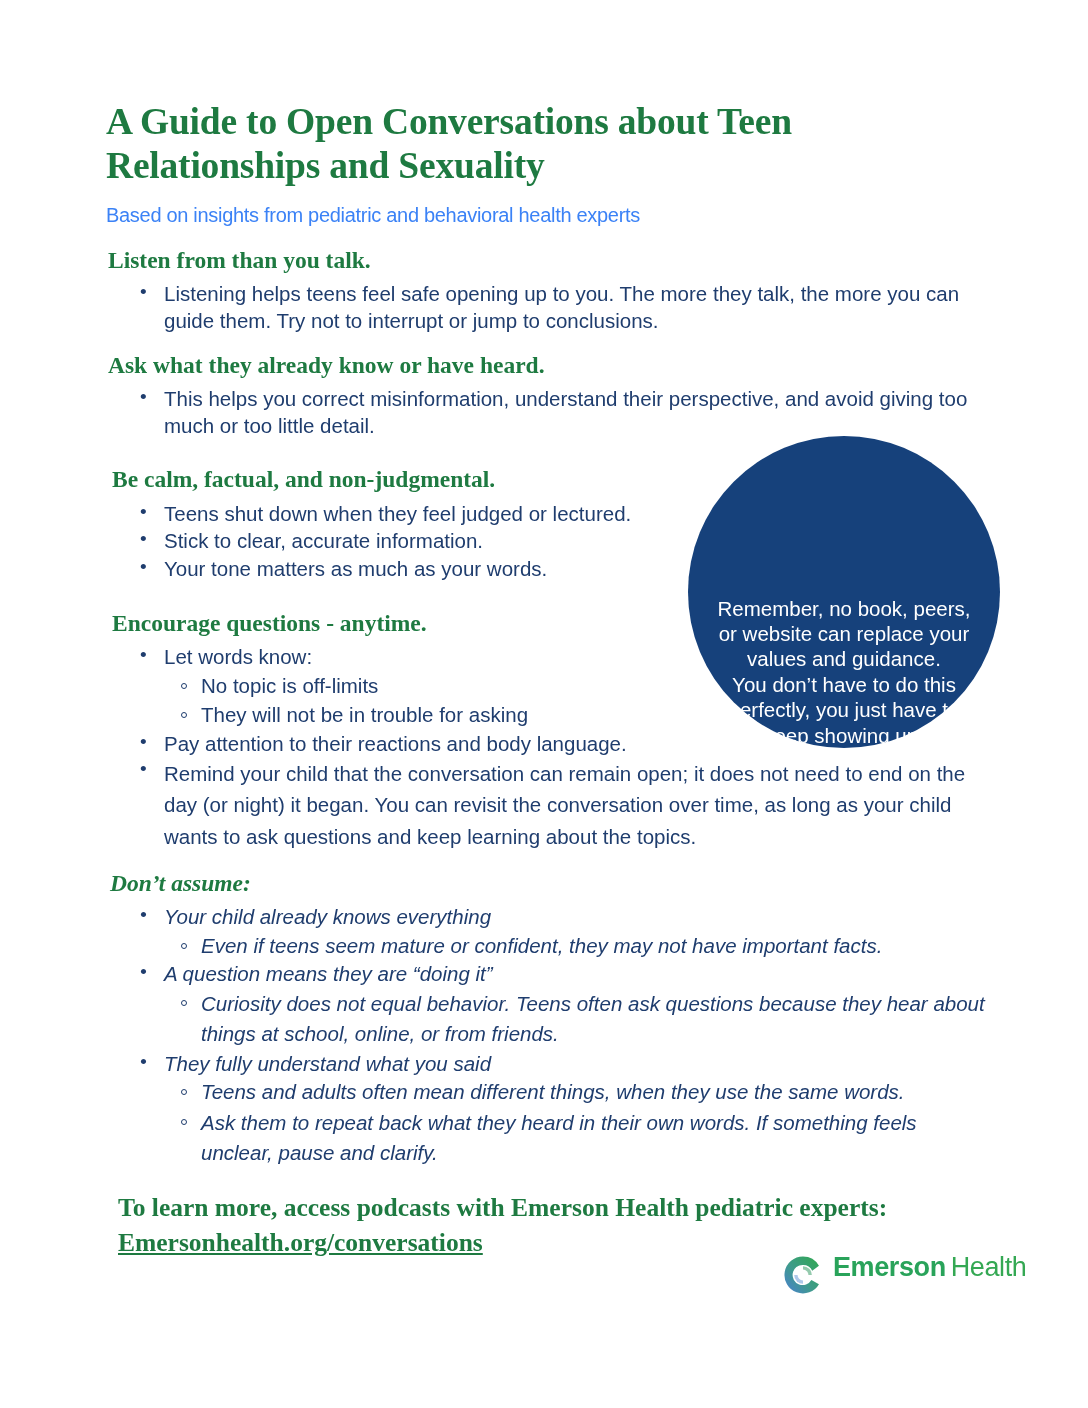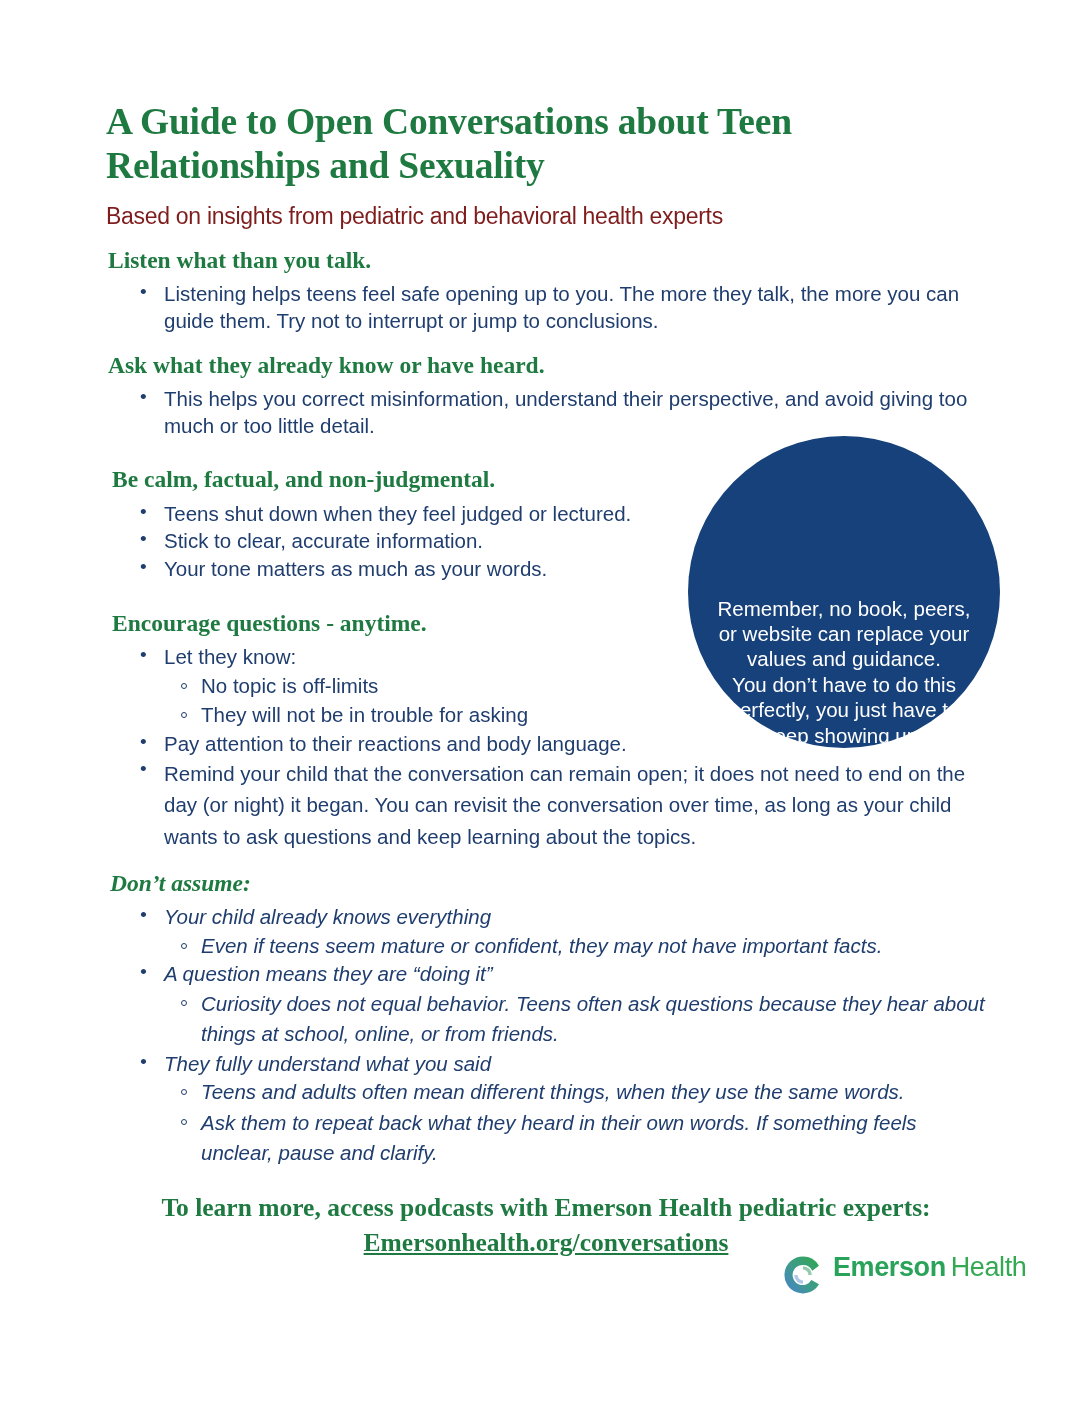--- a/index.html
+++ b/index.html
@@ -44,9 +44,9 @@
   .doc-subtitle {
     font-family: "Liberation Sans", sans-serif;
     font-weight: normal;
-    font-size: 23px;
+    font-size: 20px;
     line-height: 1.2;
-    color: #7f1d1d;
+    color: #3b82f6;
     margin: 14px 0 0 0;
     letter-spacing: -0.3px;
   }

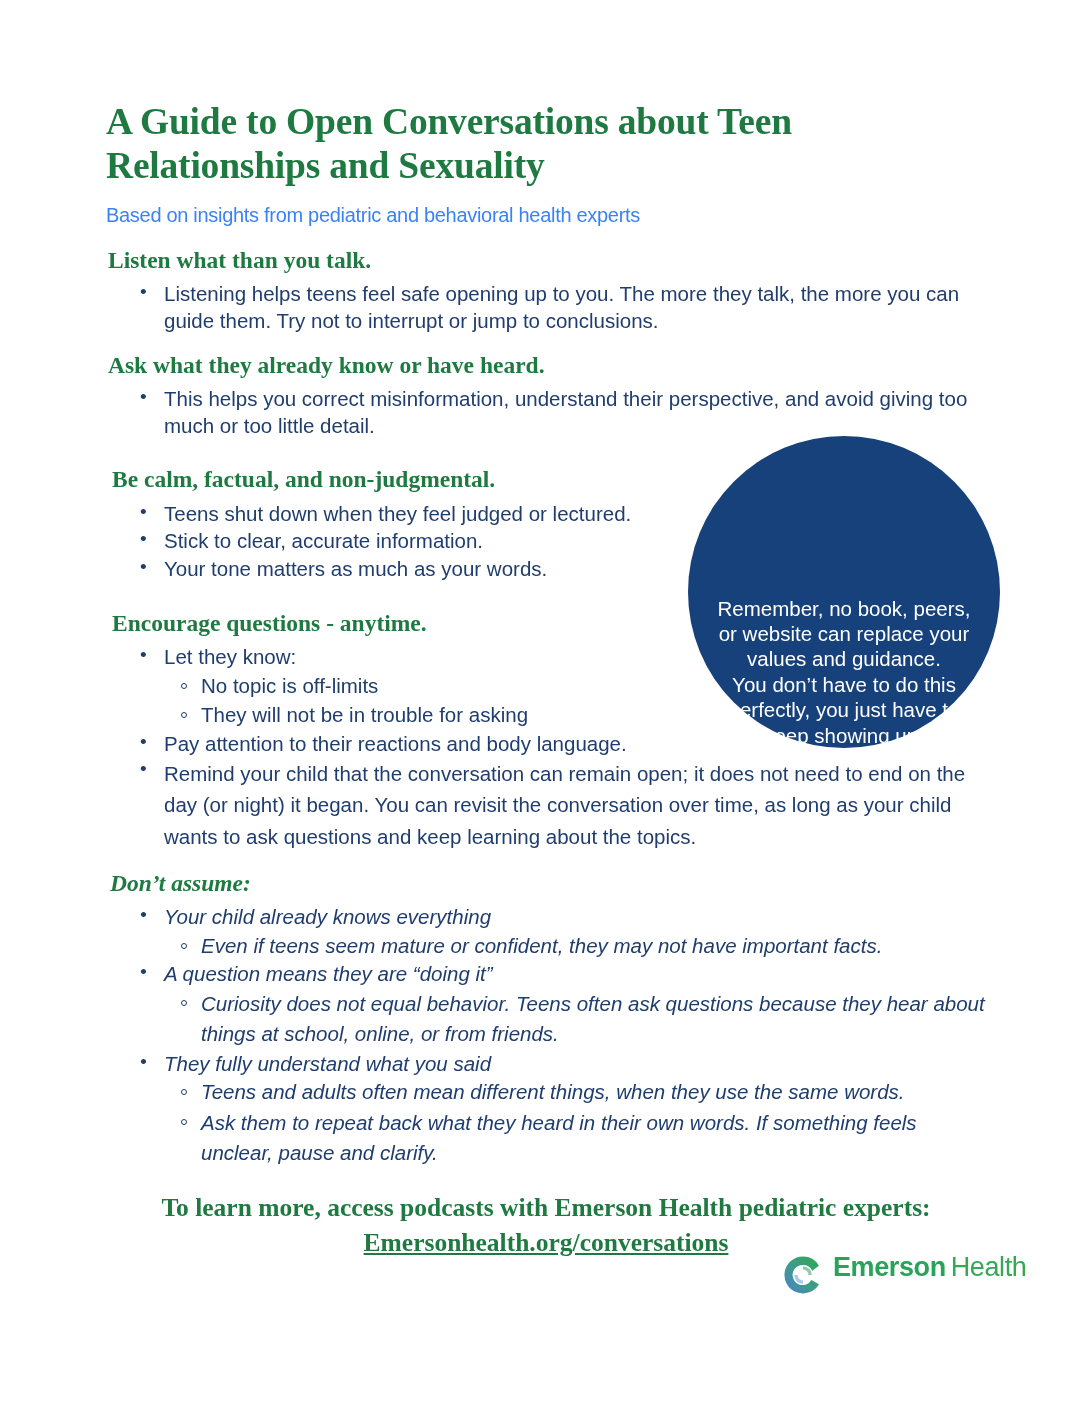--- a/index.html
+++ b/index.html
@@ -228,7 +228,7 @@
 
   <div class="content" id="content-root">
       <div class="section ">
-        <div class="section-heading indent-1">Listen what than you talk.</div>
+        <div class="section-heading indent-1">Listen from than you talk.</div>
         <ul class="bullets">
           <li>Listening helps teens feel safe opening up to you. The more they talk, the more you can guide them. Try not to interrupt or jump to conclusions.</li>
         </ul>

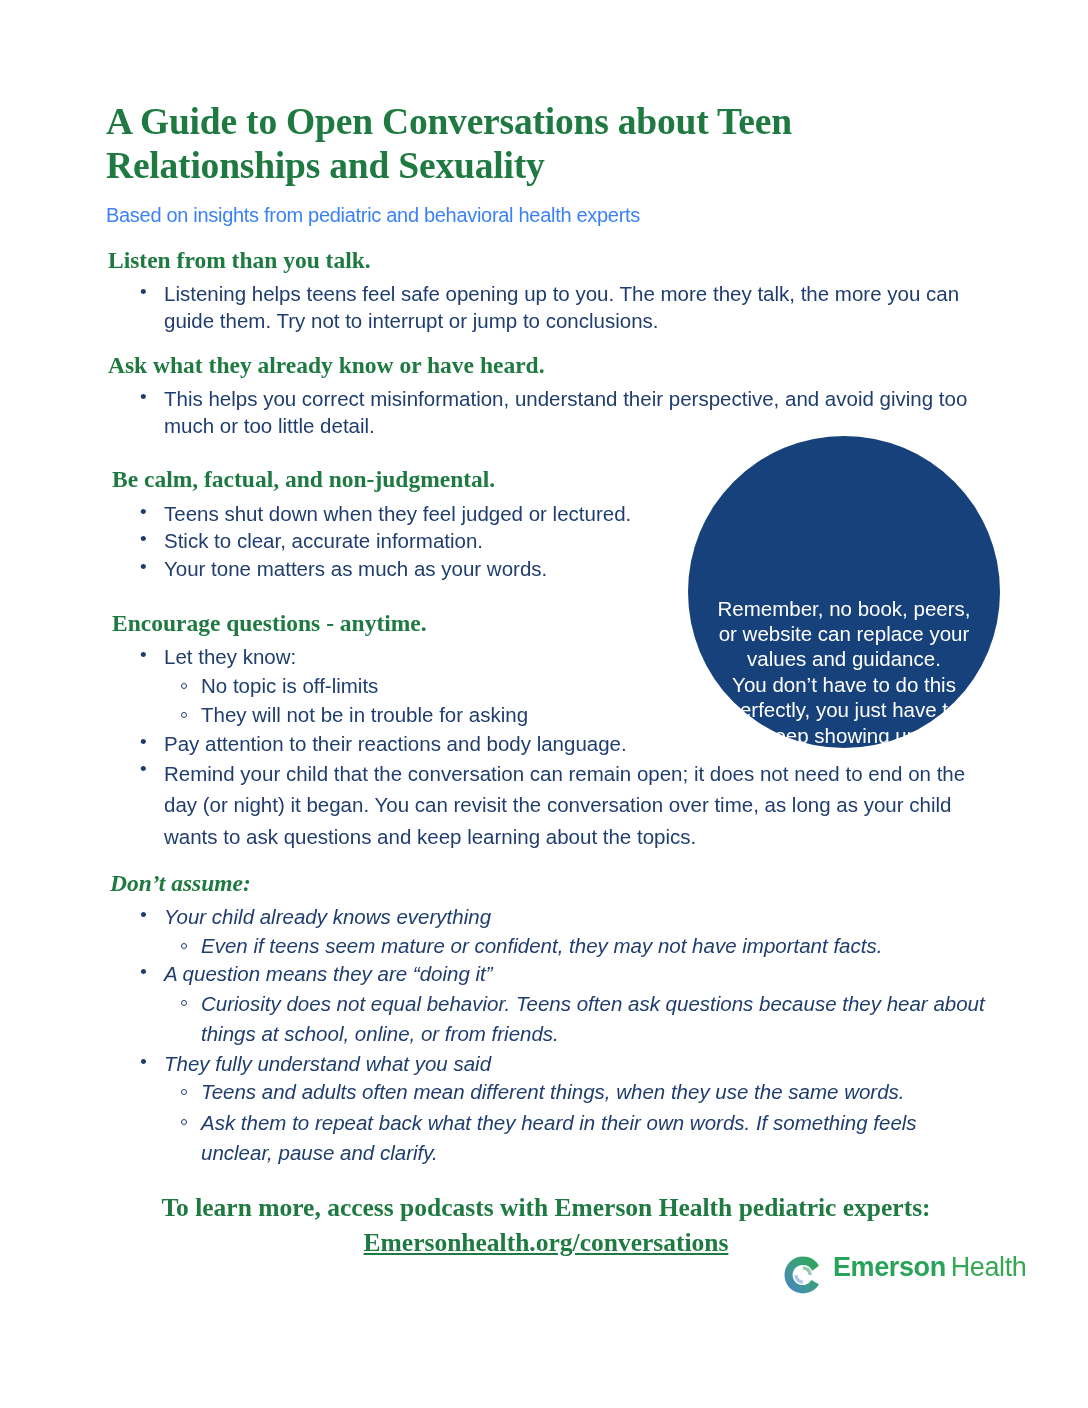--- a/index.html
+++ b/index.html
@@ -250,7 +250,7 @@
       <div class="section sec-gap-md">
         <div class="section-heading indent-2">Encourage questions - anytime.</div>
         <ul class="bullets">
-          <li>Let they know:</li>
+          <li>Let words know:</li>
           <ul class="subbullets">
             <li>No topic is off-limits</li>
             <li>They will not be in trouble for asking</li>

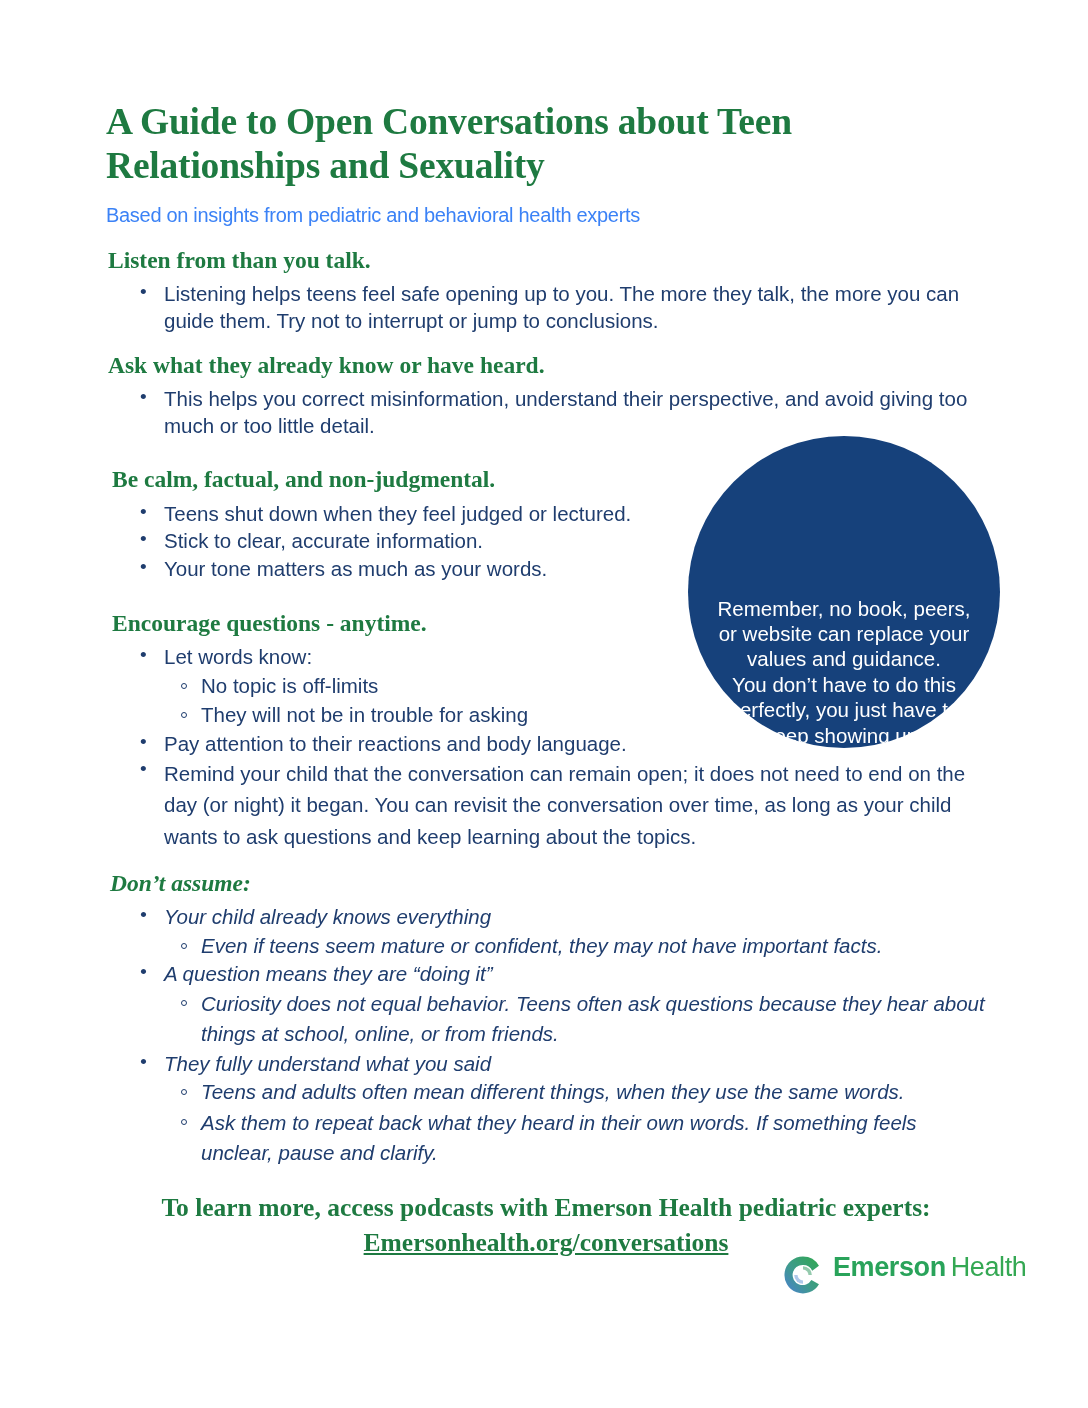--- a/index.html
+++ b/index.html
@@ -161,10 +161,10 @@
   
   .footer-cta {
     position: absolute;
-    left: 106px;
+    left: 118px;
     top: 1192px;
     width: 880px;
-    text-align: center;
+    text-align: left;
   }
   .cta-line {
     font-family: "Liberation Serif", serif;

